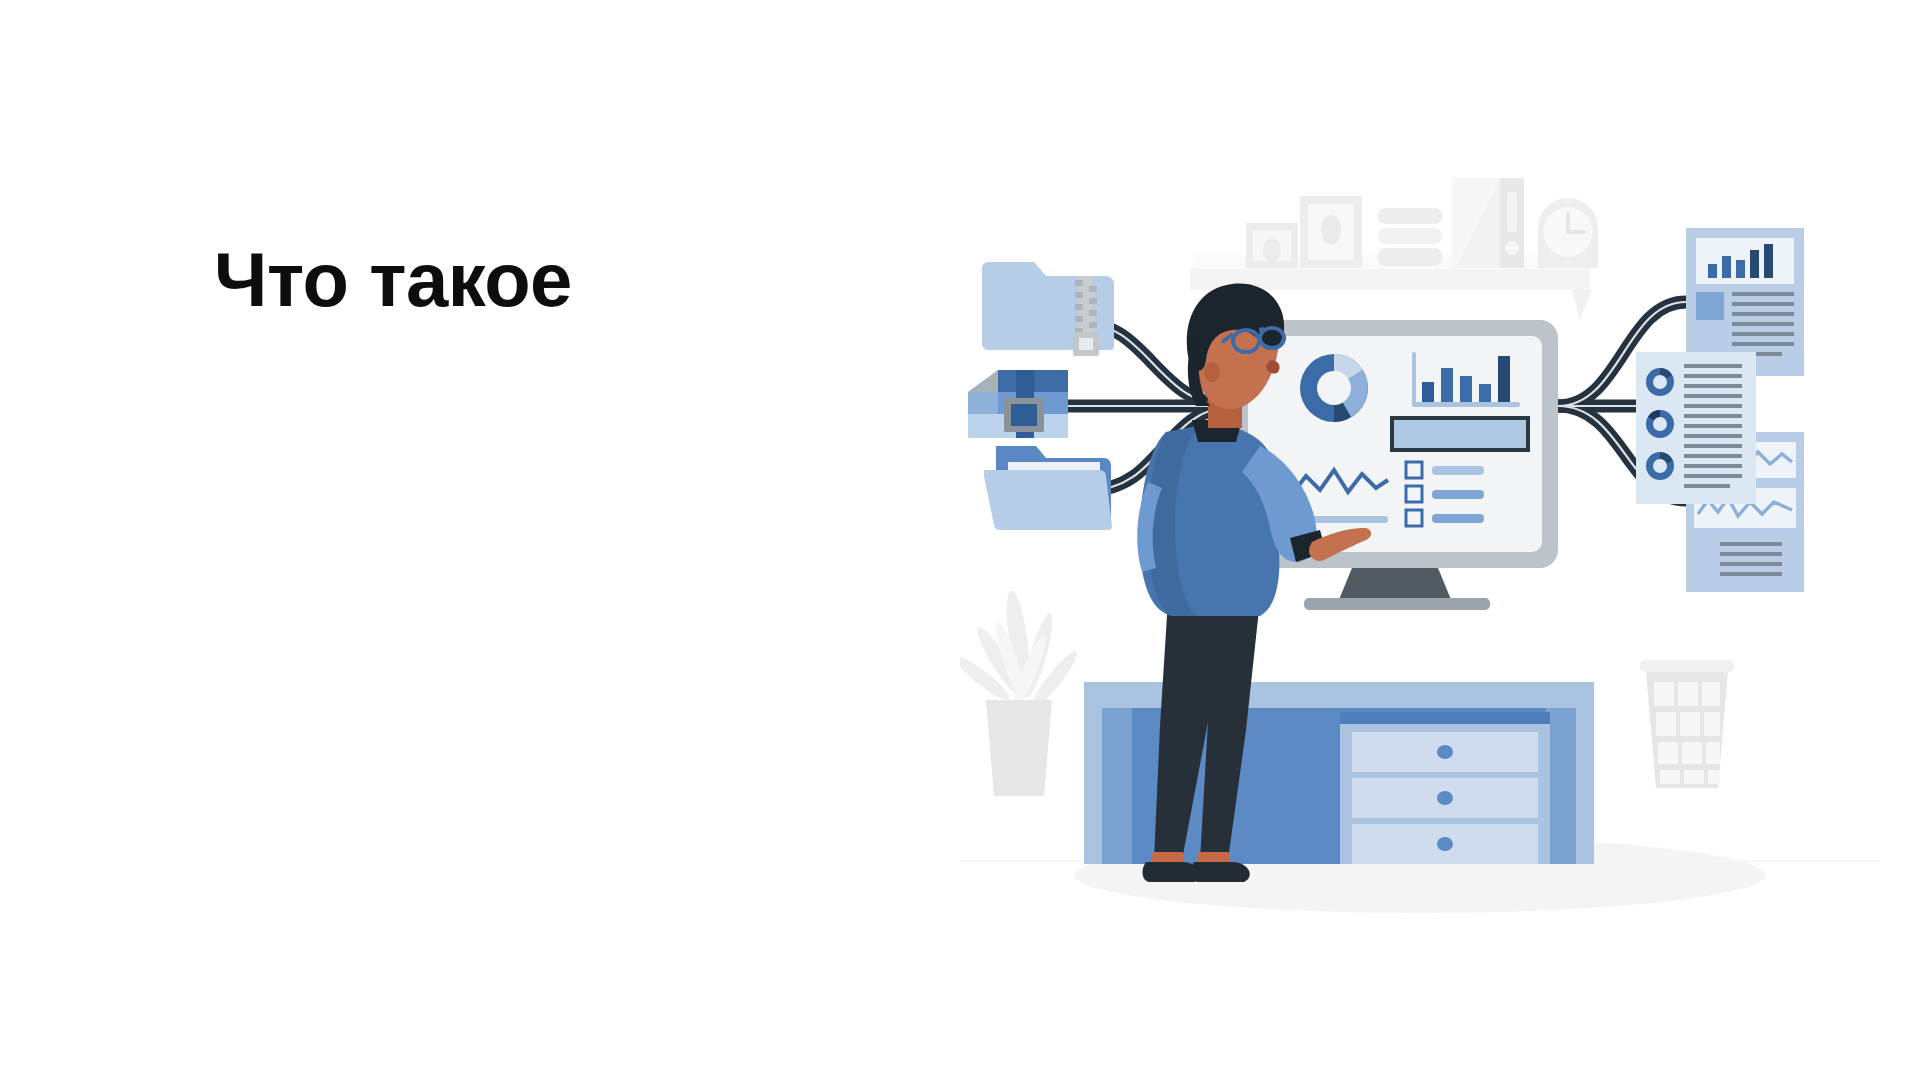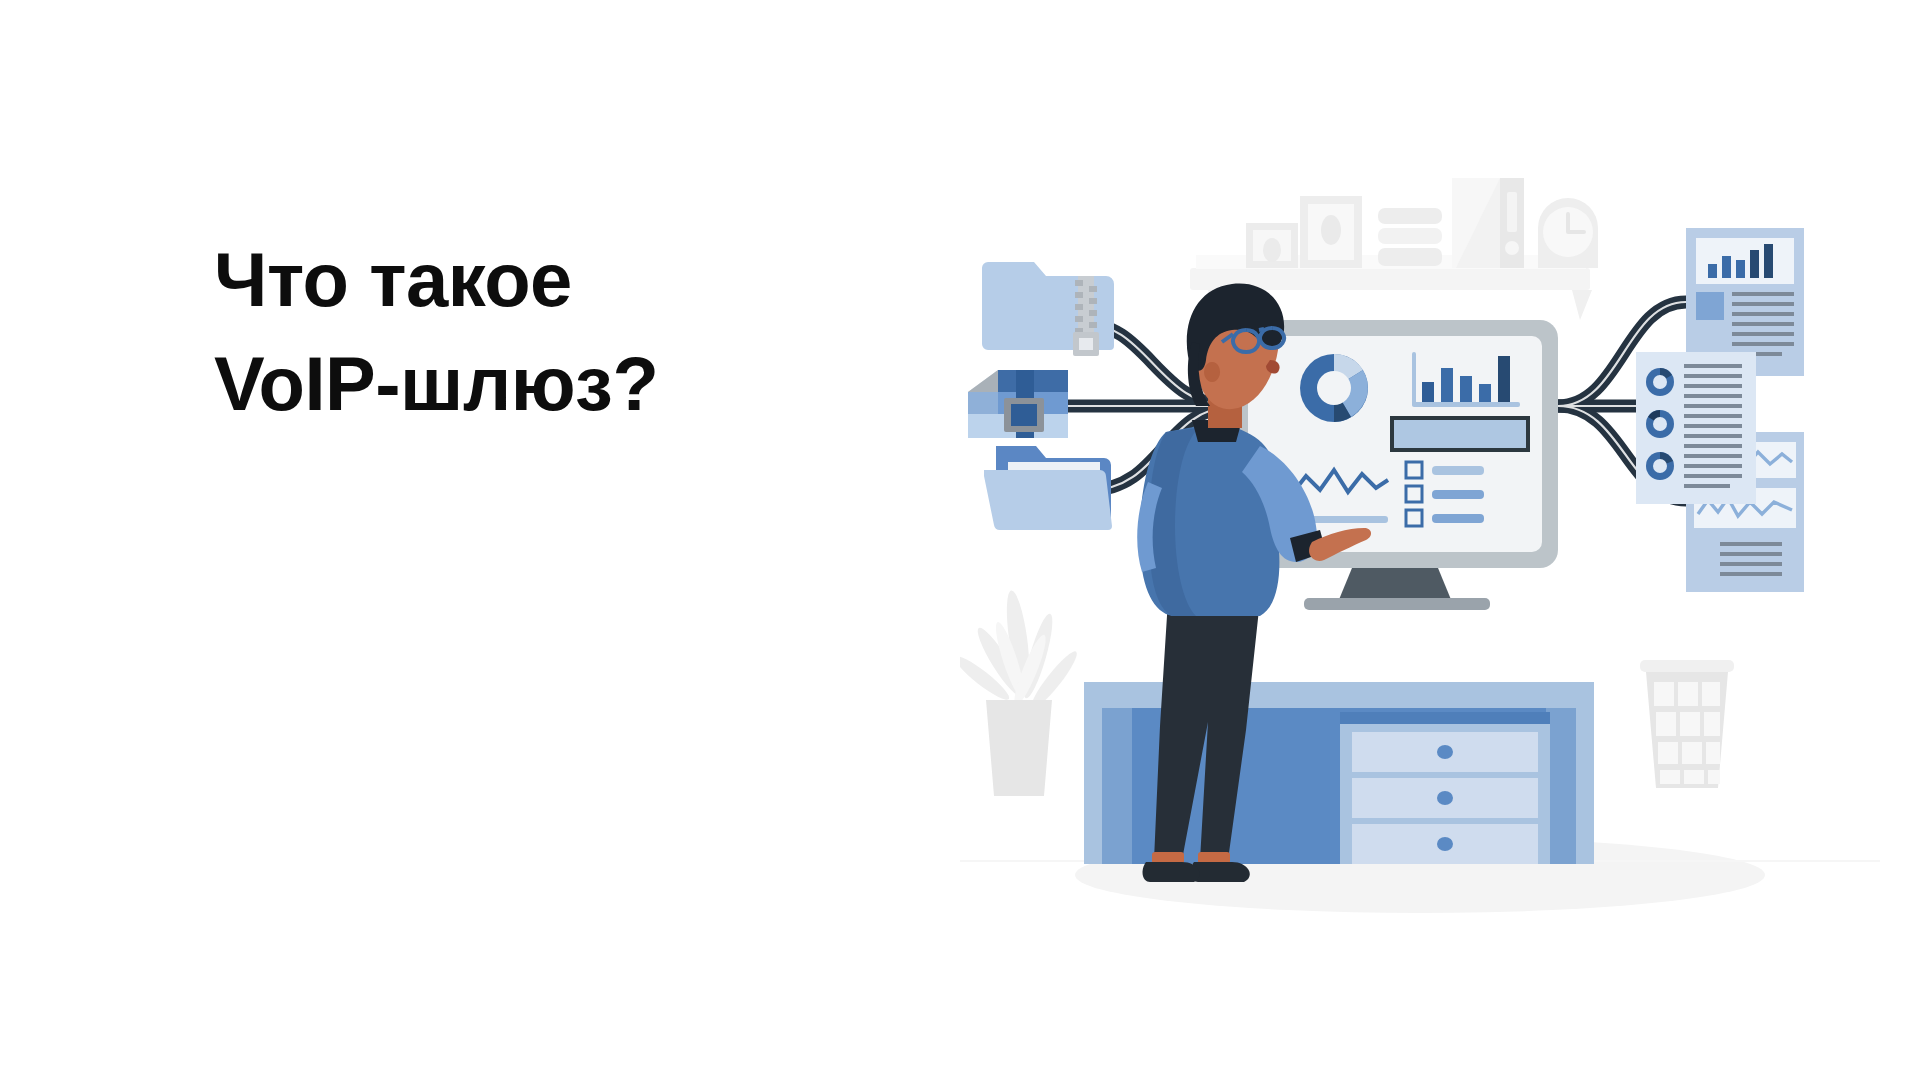--- a/index.html
+++ b/index.html
@@ -52,7 +52,6 @@
 
   <div id="headline">
     <span class="line">Что такое</span>
-    <span class="line">VoIP-шлюз?</span>
   </div>
 
   <div id="illustration">

